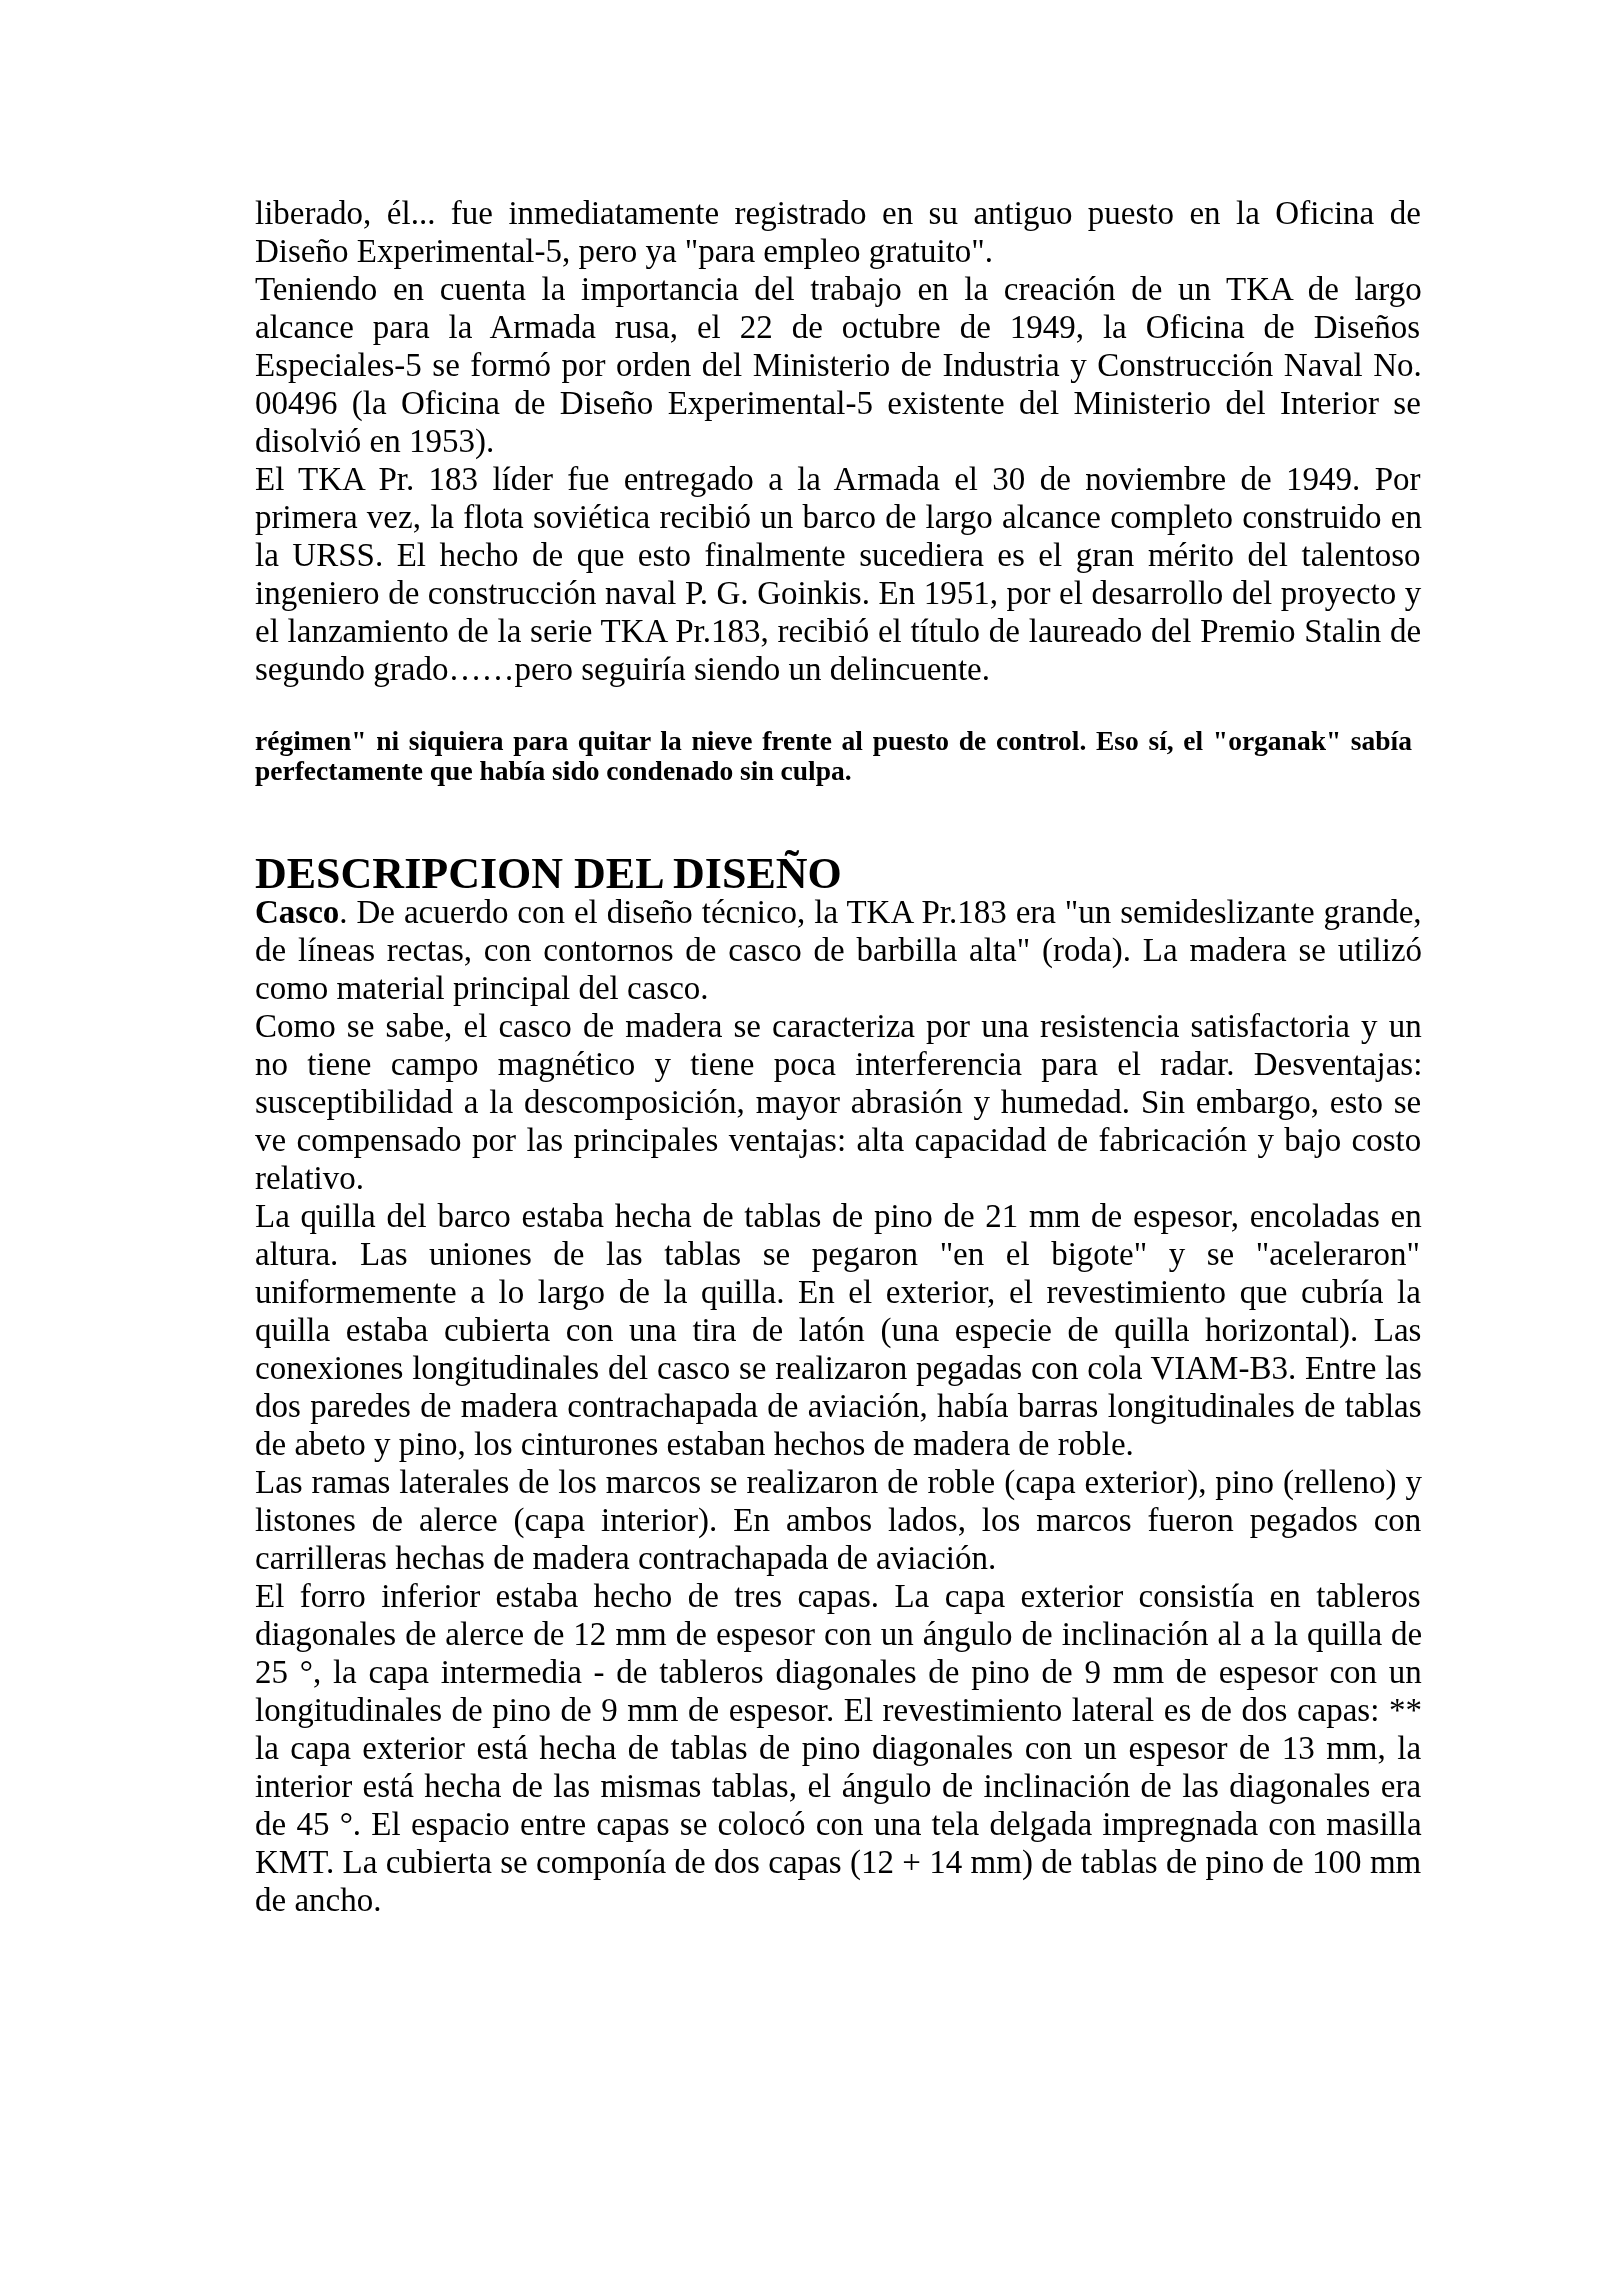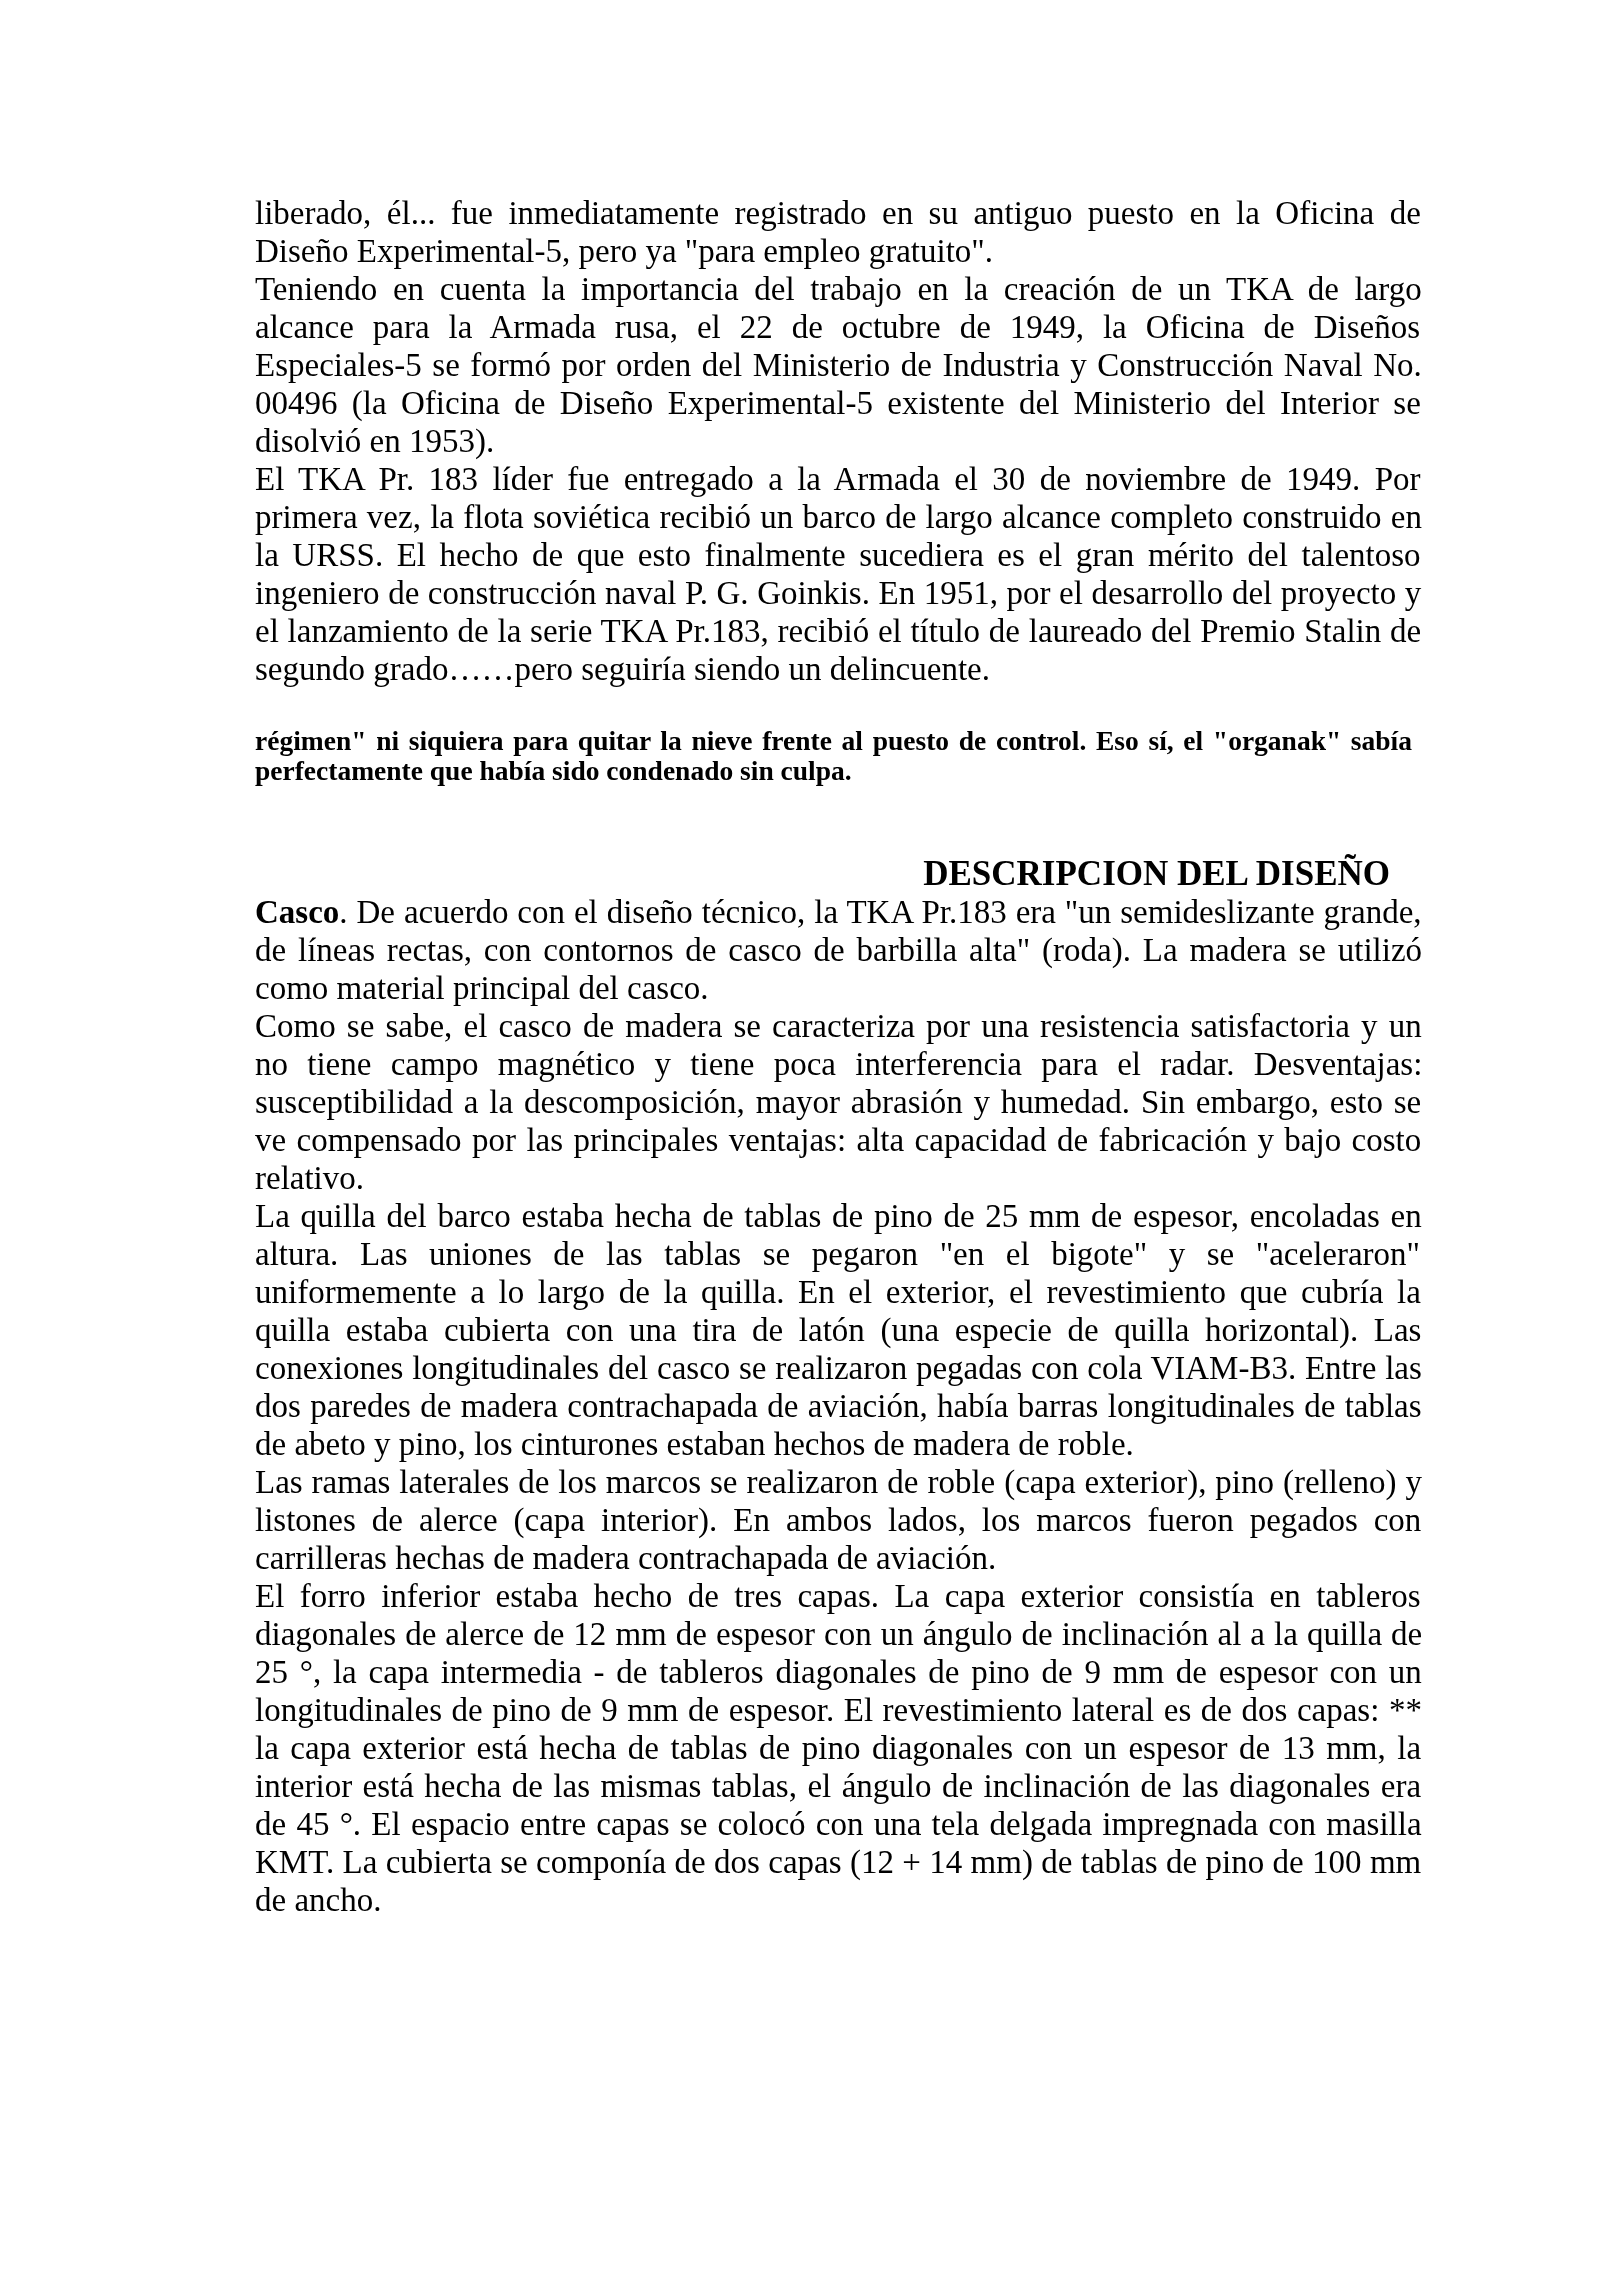--- a/index.html
+++ b/index.html
@@ -28,11 +28,10 @@
     font-weight:bold;
   }
   .heading .line{
-    font-size:35px;
+    font-size:44px;
     line-height:38px;
     font-weight:bold;
     white-space:nowrap;
-    text-align:right;
   }
   .spacer-a{height:38px;}
   .spacer-b{height:69px;}

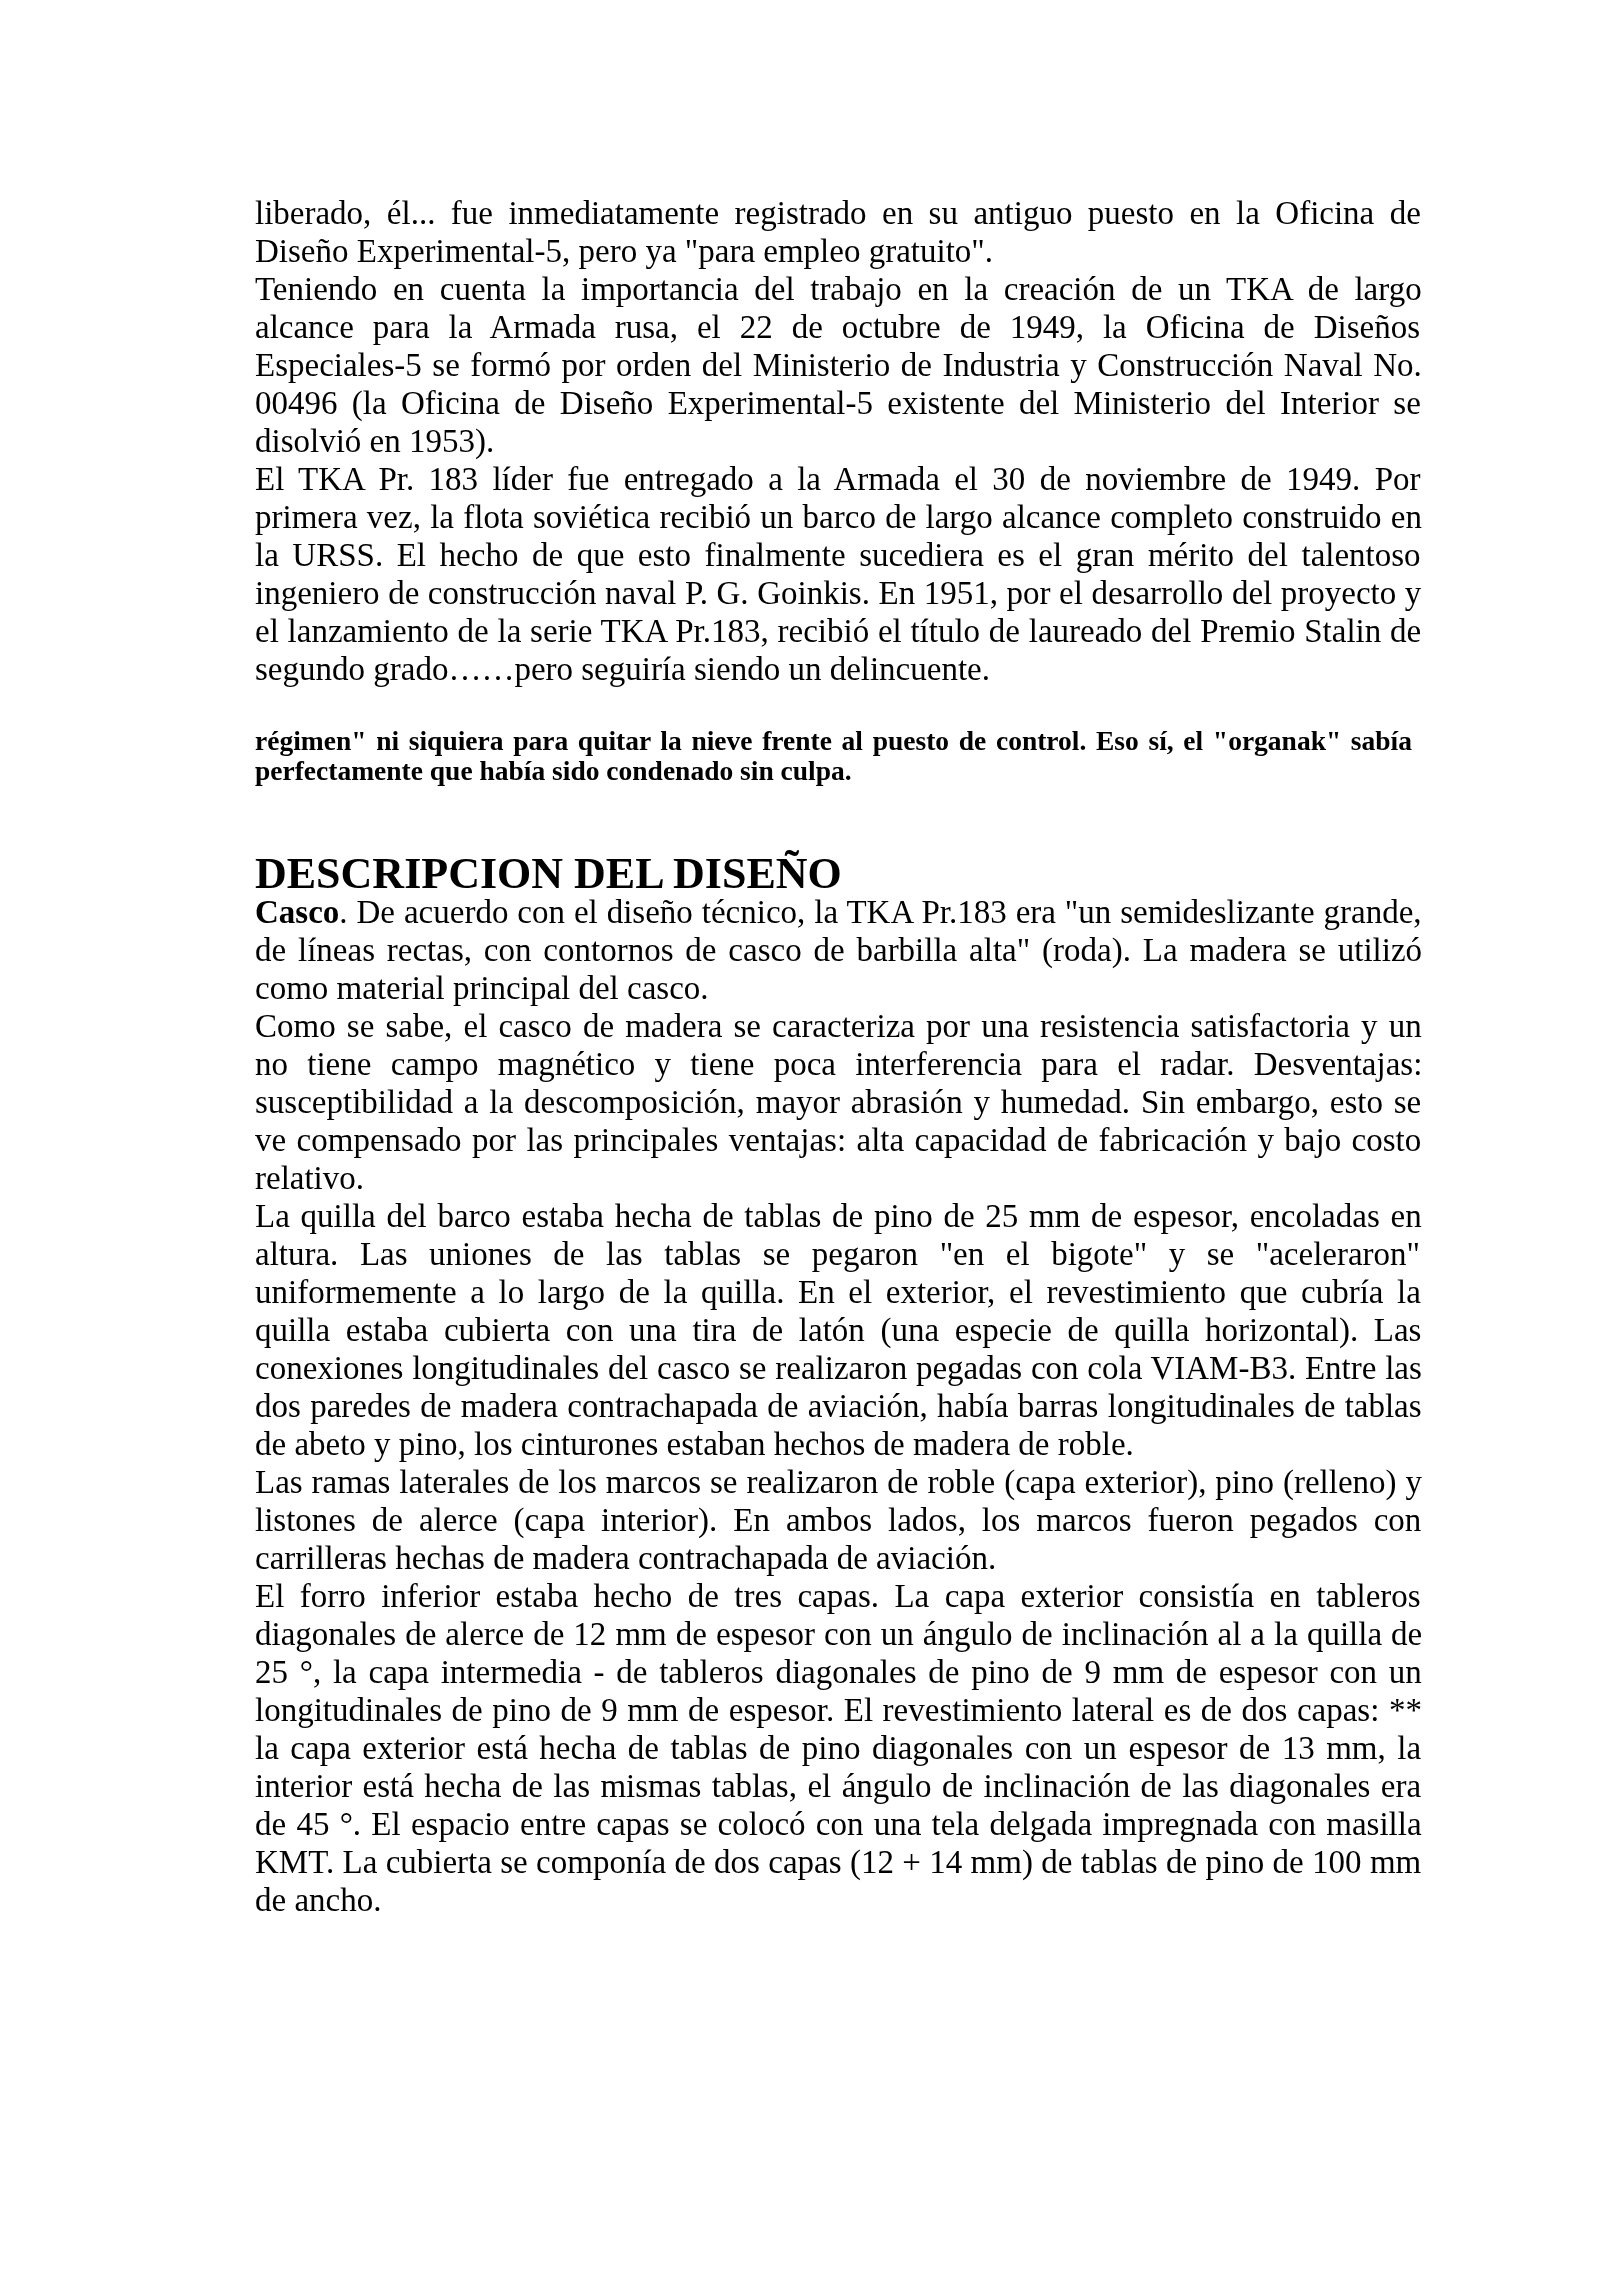--- a/index.html
+++ b/index.html
@@ -88,7 +88,7 @@
           <div class="line"><span class="t">relativo.</span></div>
         </div>
         <div class="par">
-          <div class="line"><span class="t" style="word-spacing: 2.5px;">La quilla del barco estaba hecha de tablas de pino de 25 mm de espesor, encoladas en</span></div>
+          <div class="line"><span class="t" style="word-spacing: 2.5px;">La quilla del barco estaba hecha de tablas de pino de 21 mm de espesor, encoladas en</span></div>
           <div class="line"><span class="t" style="word-spacing: 13.3px;">altura. Las uniones de las tablas se pegaron "en el bigote" y se "aceleraron"</span></div>
           <div class="line"><span class="t" style="word-spacing: 5.4px;">uniformemente a lo largo de la quilla. En el exterior, el revestimiento que cubría la</span></div>
           <div class="line"><span class="t" style="word-spacing: 7.4px;">quilla estaba cubierta con una tira de latón (una especie de quilla horizontal). Las</span></div>

